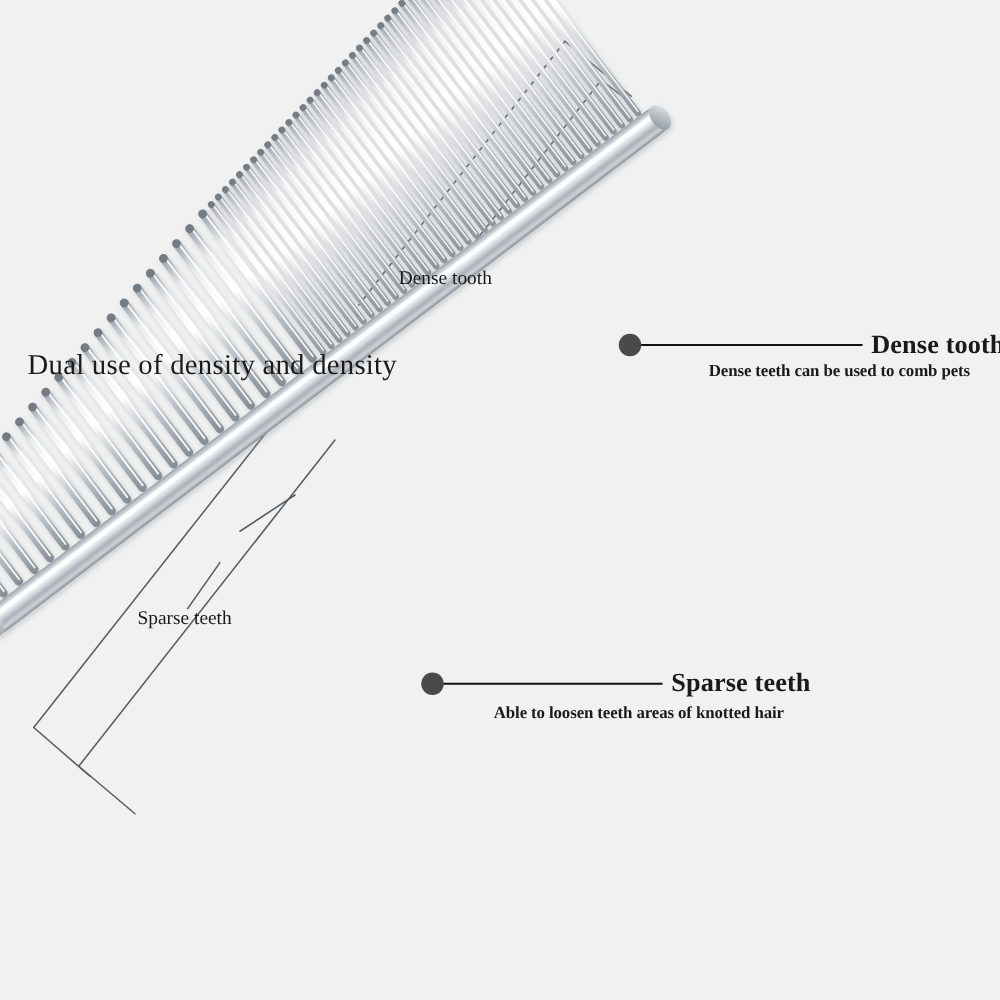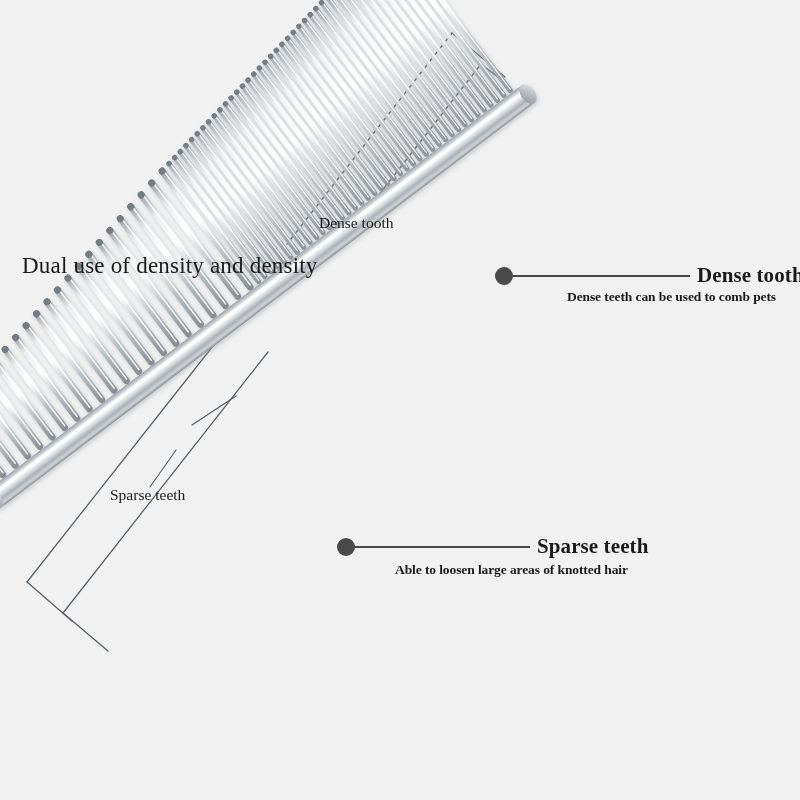--- a/index.html
+++ b/index.html
@@ -466,7 +466,7 @@
     </g>
   </svg>
 
-  <div class="lbl lbl-headline" style="left:22px; top:254px;">Dual use of density and density</div>
+  <div class="lbl lbl-headline" style="left:22px; top:280px;">Dual use of density and density</div>
 
   <div class="lbl lbl-dim" style="left:319px; top:215px;">Dense tooth</div>
 

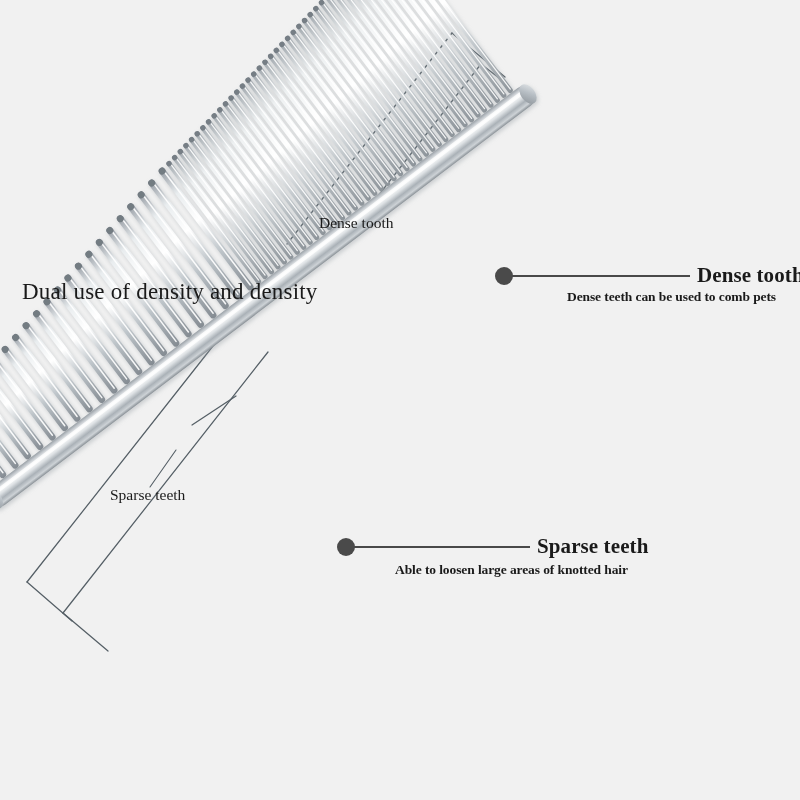--- a/index.html
+++ b/index.html
@@ -478,7 +478,7 @@
 
   <div class="lbl lbl-call-title" style="left:537px; top:536px;">Sparse teeth</div>
 
-  <div class="lbl lbl-call-sub" style="left:395px; top:563px;">Able to loosen large areas of knotted hair</div>
+  <div class="lbl lbl-call-sub" style="left:395px; top:563px;">Able to loosen teeth areas of knotted hair</div>
 
 </div>
 

